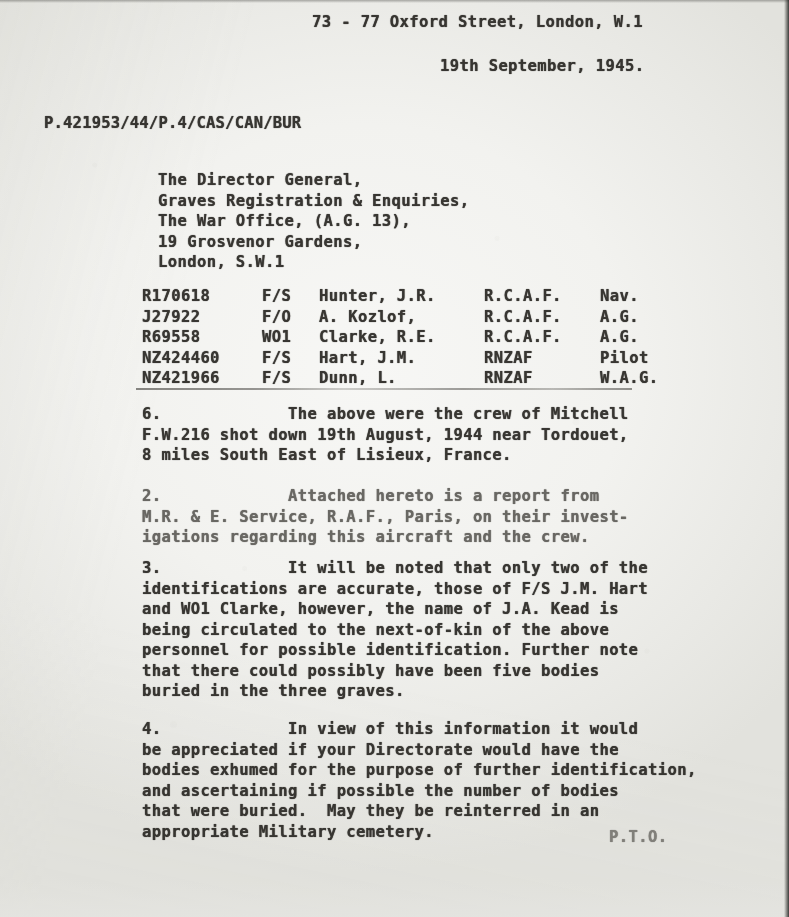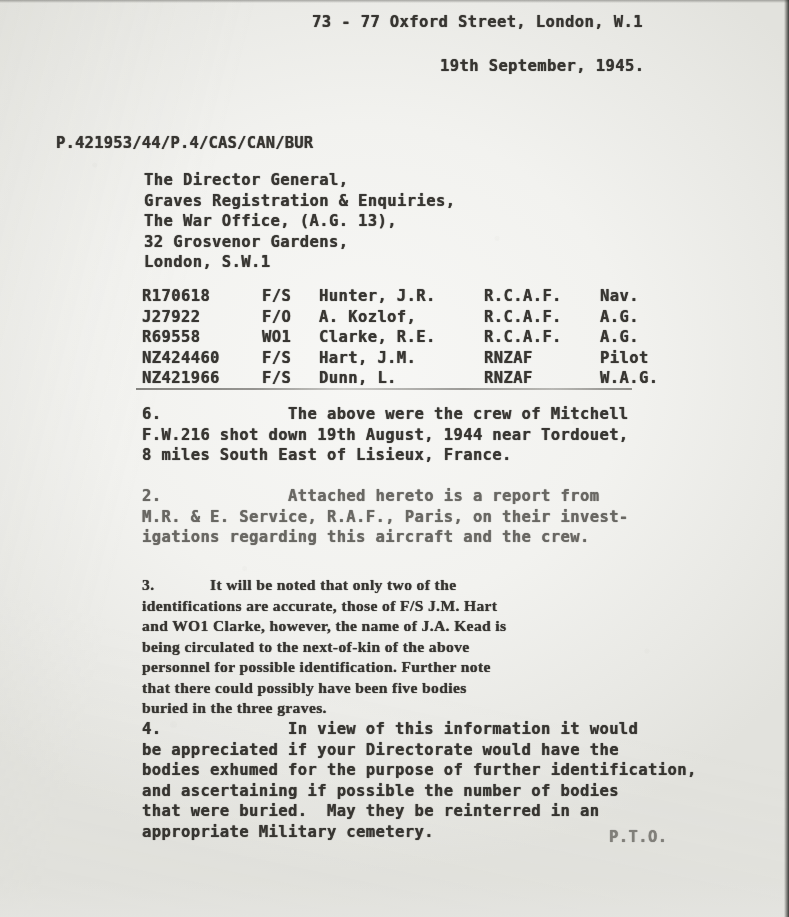--- a/index.html
+++ b/index.html
@@ -88,7 +88,7 @@
   
   #letterhead-line  { top: 12px;  left: 312px; }
   #letter-date      { top: 56px;  left: 440px; }
-  #reference-number { top: 113px; left: 56px;  letter-spacing: .2px; margin-top: 20px; }
+  #reference-number { top: 113px; left: 44px;  letter-spacing: .2px; }
 
   #addressee-block  { top: 170px; left: 144px; }
 

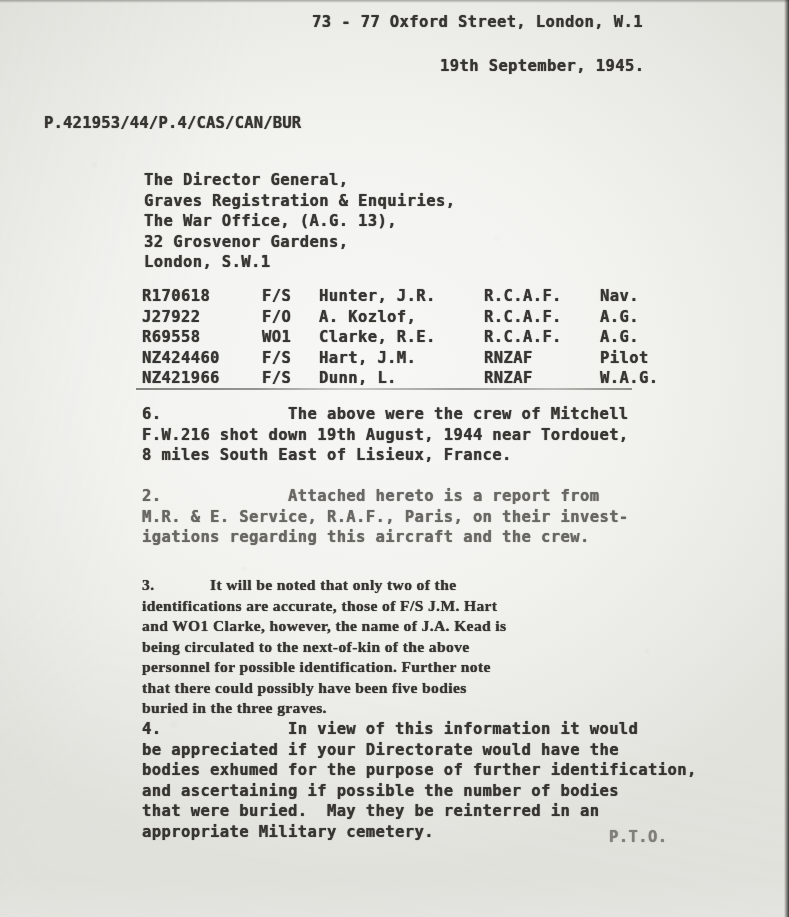--- a/index.html
+++ b/index.html
@@ -90,7 +90,7 @@
   #letter-date      { top: 56px;  left: 440px; }
   #reference-number { top: 113px; left: 44px;  letter-spacing: .2px; }
 
-  #addressee-block  { top: 170px; left: 144px; }
+  #addressee-block  { top: 170px; left: 158px; }
 
   #crew-table       { top: 286px; left: 142px; }
   .crew-row {

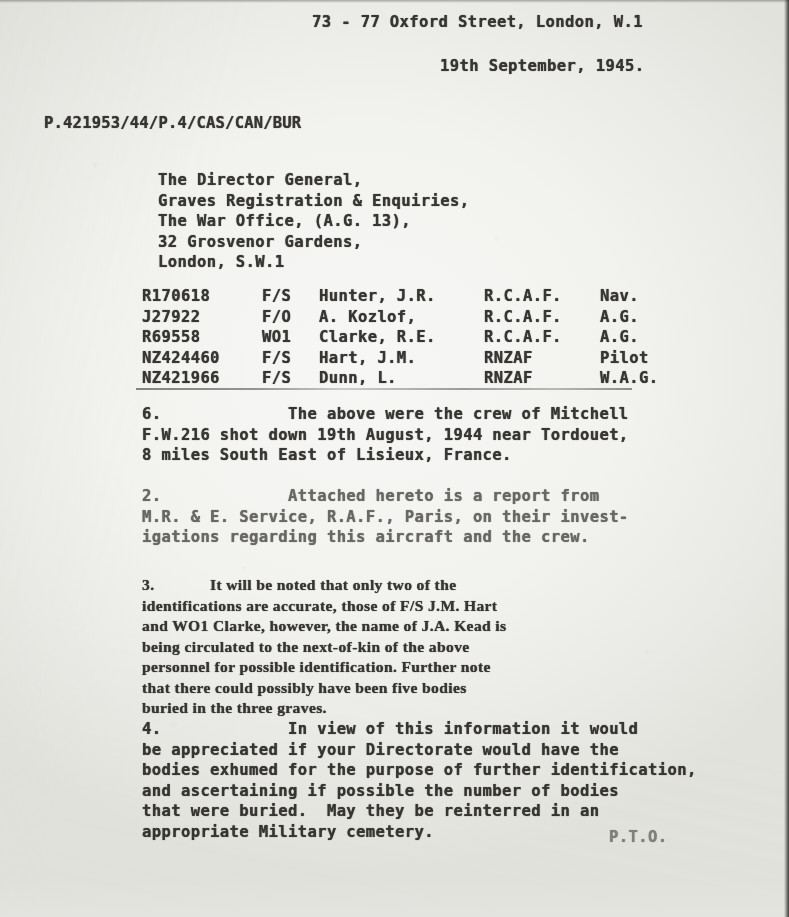--- a/index.html
+++ b/index.html
@@ -148,7 +148,7 @@
 
     <div class="tw" id="reference-number">P.421953/44/P.4/CAS/CAN/BUR</div>
 
-    <div class="tw" id="addressee-block"><div class="para-line">The Director General,</div><div class="para-line">Graves Registration &amp; Enquiries,</div><div class="para-line">The War Office, (A.G. 13),</div><div class="para-line">32 Grosvenor Gardens,</div><div class="para-line">London, S.W.1</div></div>
+    <div class="tw" id="addressee-block"><div class="para-line">The Director General,</div><div class="para-line">Graves Registration &amp; Enquiries,</div><div class="para-line">The War Office, (A.G. 13),</div><div class="para-line">19 Grosvenor Gardens,</div><div class="para-line">London, S.W.1</div></div>
 
     <div class="tw" id="crew-table"><div class="crew-row"><span class="c-sn">R170618</span><span class="c-rank">F/S</span><span class="c-name">Hunter, J.R.</span><span class="c-svc">R.C.A.F.</span><span class="c-role">Nav.</span></div><div class="crew-row"><span class="c-sn">J27922</span><span class="c-rank">F/O</span><span class="c-name">A. Kozlof,</span><span class="c-svc">R.C.A.F.</span><span class="c-role">A.G.</span></div><div class="crew-row"><span class="c-sn">R69558</span><span class="c-rank">WO1</span><span class="c-name">Clarke, R.E.</span><span class="c-svc">R.C.A.F.</span><span class="c-role">A.G.</span></div><div class="crew-row"><span class="c-sn">NZ424460</span><span class="c-rank">F/S</span><span class="c-name">Hart, J.M.</span><span class="c-svc">RNZAF</span><span class="c-role">Pilot</span></div><div class="crew-row underlined"><span class="c-sn">NZ421966</span><span class="c-rank">F/S</span><span class="c-name">Dunn, L.</span><span class="c-svc">RNZAF</span><span class="c-role">W.A.G.</span></div></div>
 

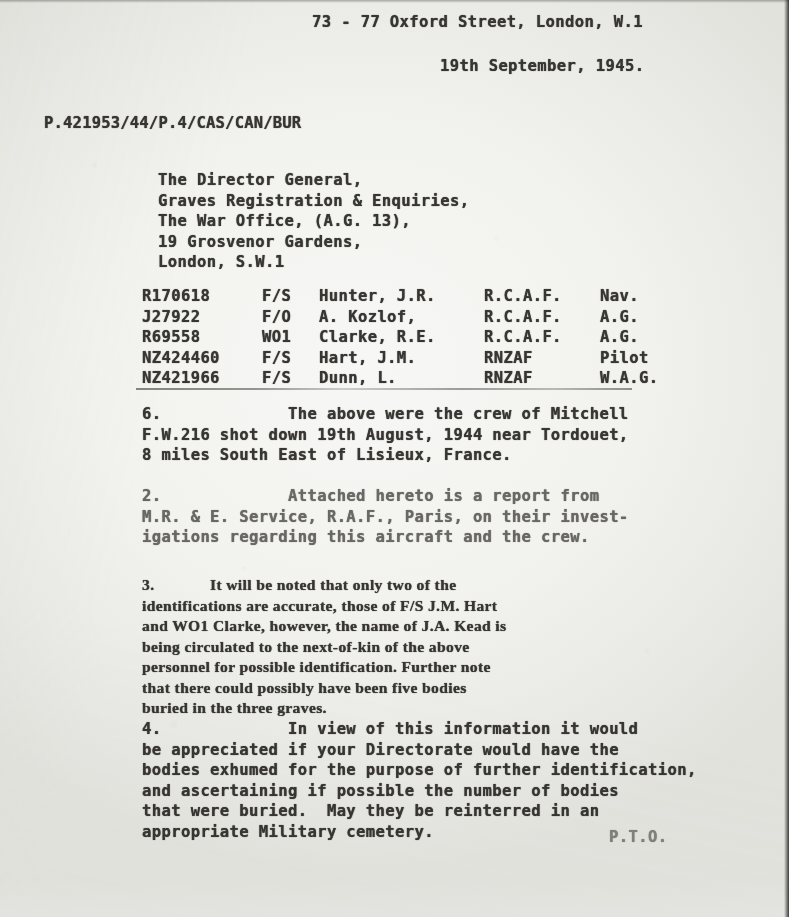--- a/index.html
+++ b/index.html
@@ -123,7 +123,7 @@
 
   #para-1 { top: 404px; left: 142px; }
   #para-2 { top: 486px; left: 142px; }
-  #para-3 { top: 575px; left: 142px; font-family: Liberation Serif, serif; }
+  #para-3 { top: 558px; left: 142px; }
   #para-4 { top: 719px; left: 142px; }
   #pto    { top: 827px; left: 609px; }
 

